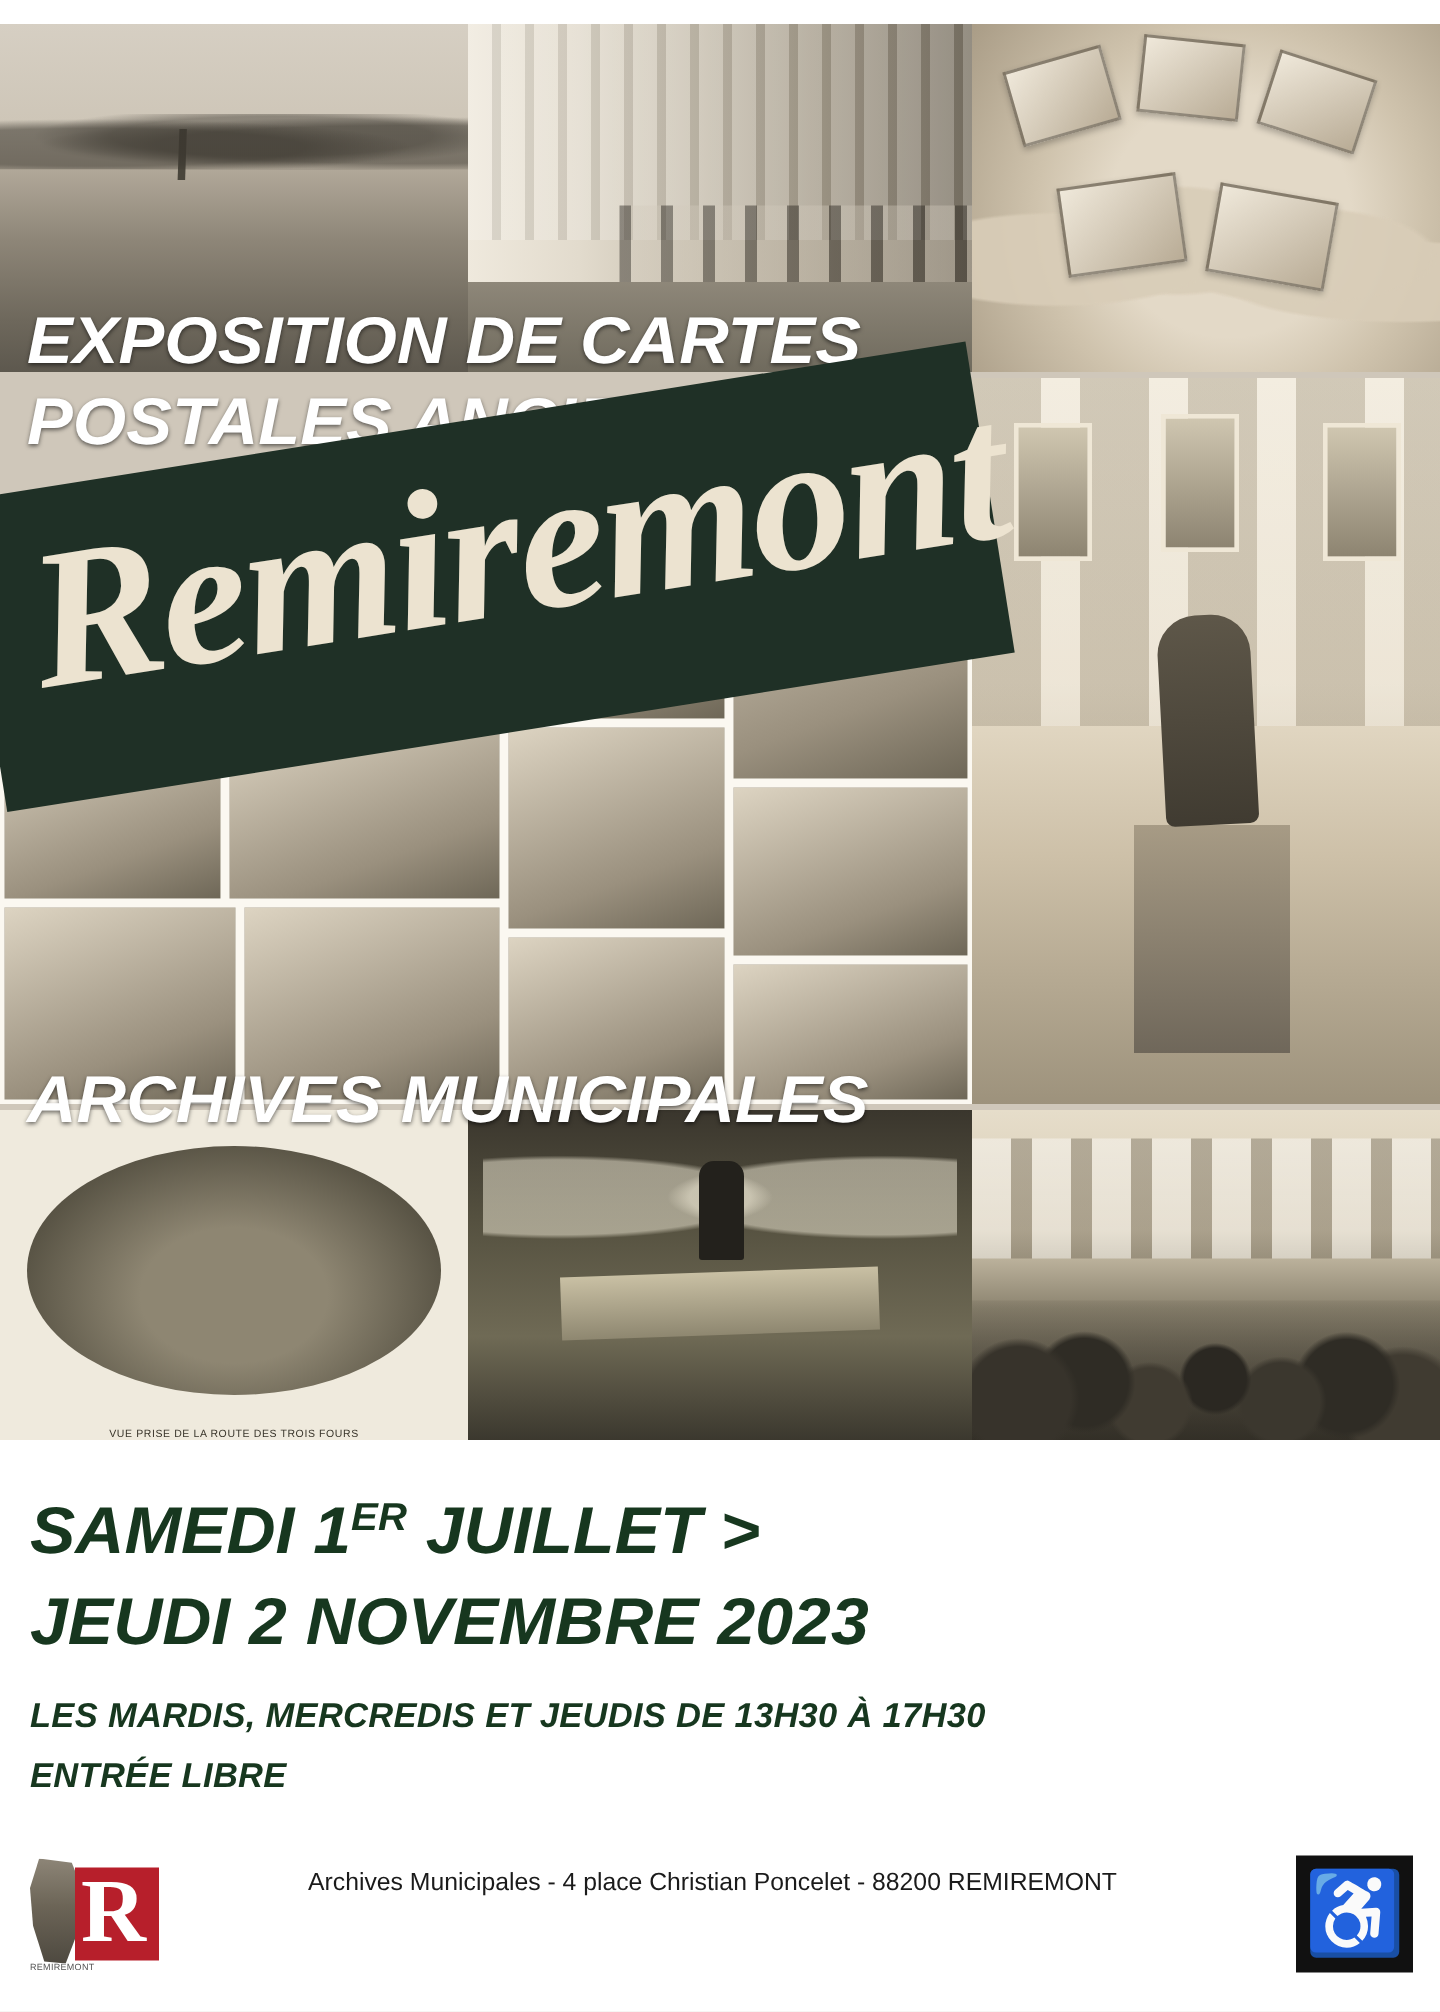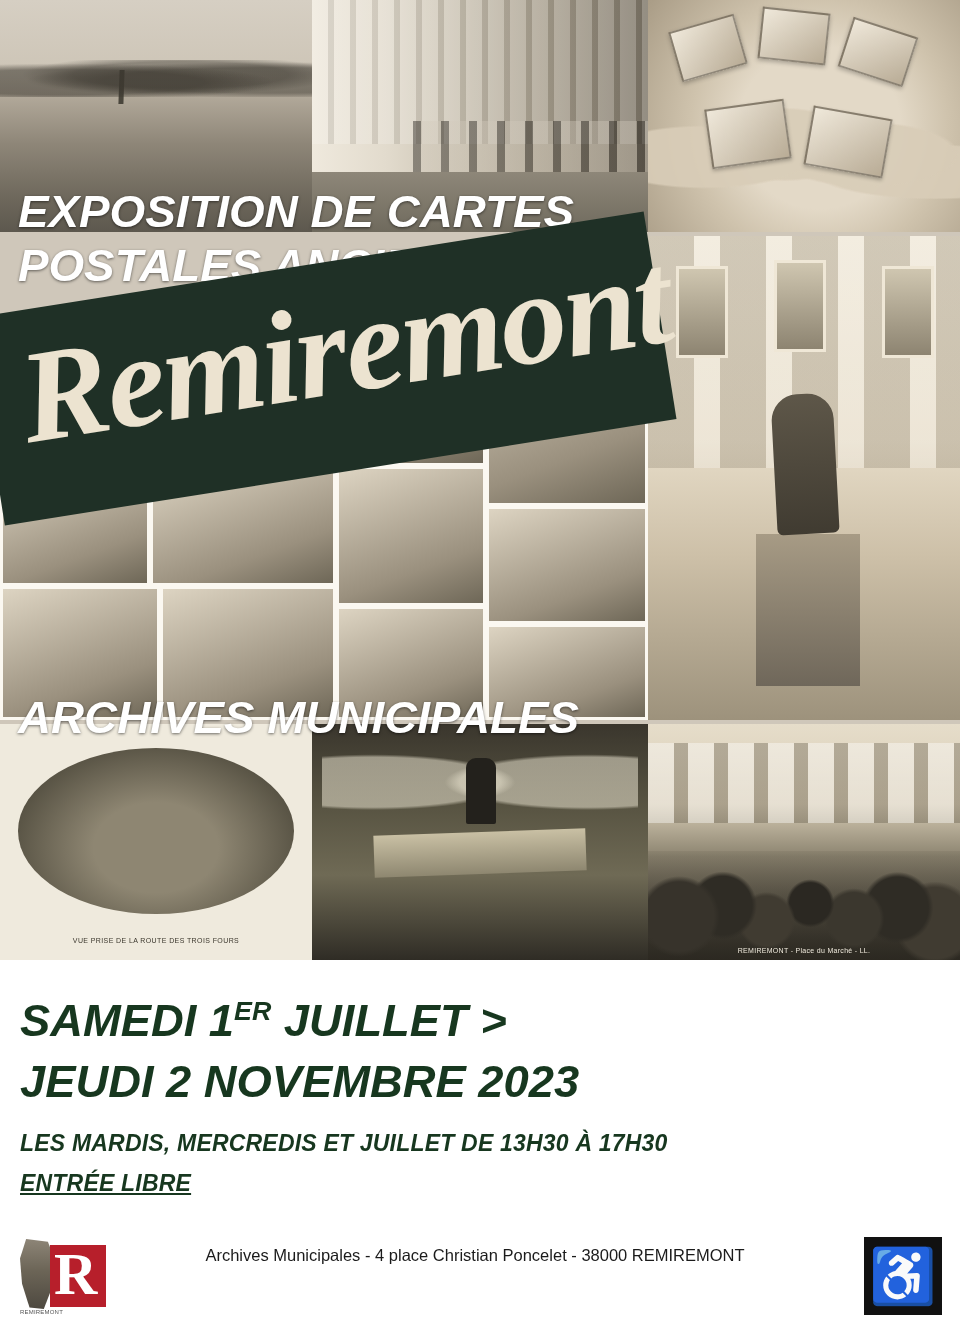--- a/index.html
+++ b/index.html
@@ -24,7 +24,7 @@
   
   .collage {
     position: absolute;
-    left: 0; top: 0;
+    left: 0; top: 16px;
     width: 960px;
     height: 960px;
     background: #cfc7ba;

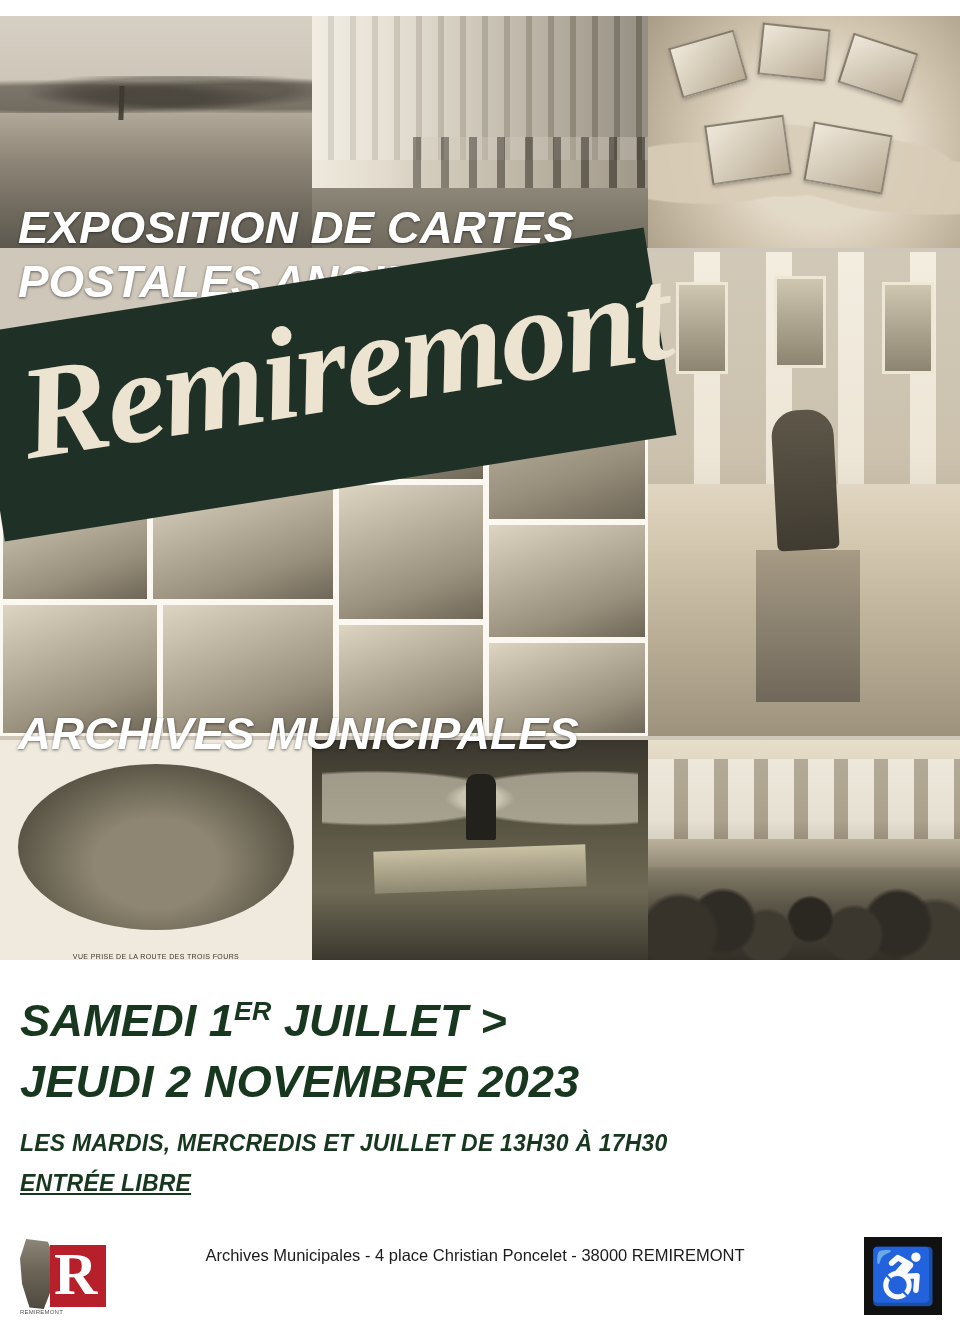--- a/index.html
+++ b/index.html
@@ -441,7 +441,7 @@
     </div>
     <div class="dates dates-2">JEUDI 2 NOVEMBRE 2023</div>
 
-    <div class="hours hours-1">LES MARDIS, MERCREDIS ET JUILLET DE 13H30 À 17H30</div>
+    <div class="hours hours-1">LES MARDIS, MERCREDIS ET JEUDIS DE 13H30 À 17H30</div>
     <div class="hours hours-2">ENTRÉE LIBRE</div>
 
     <div class="footer">

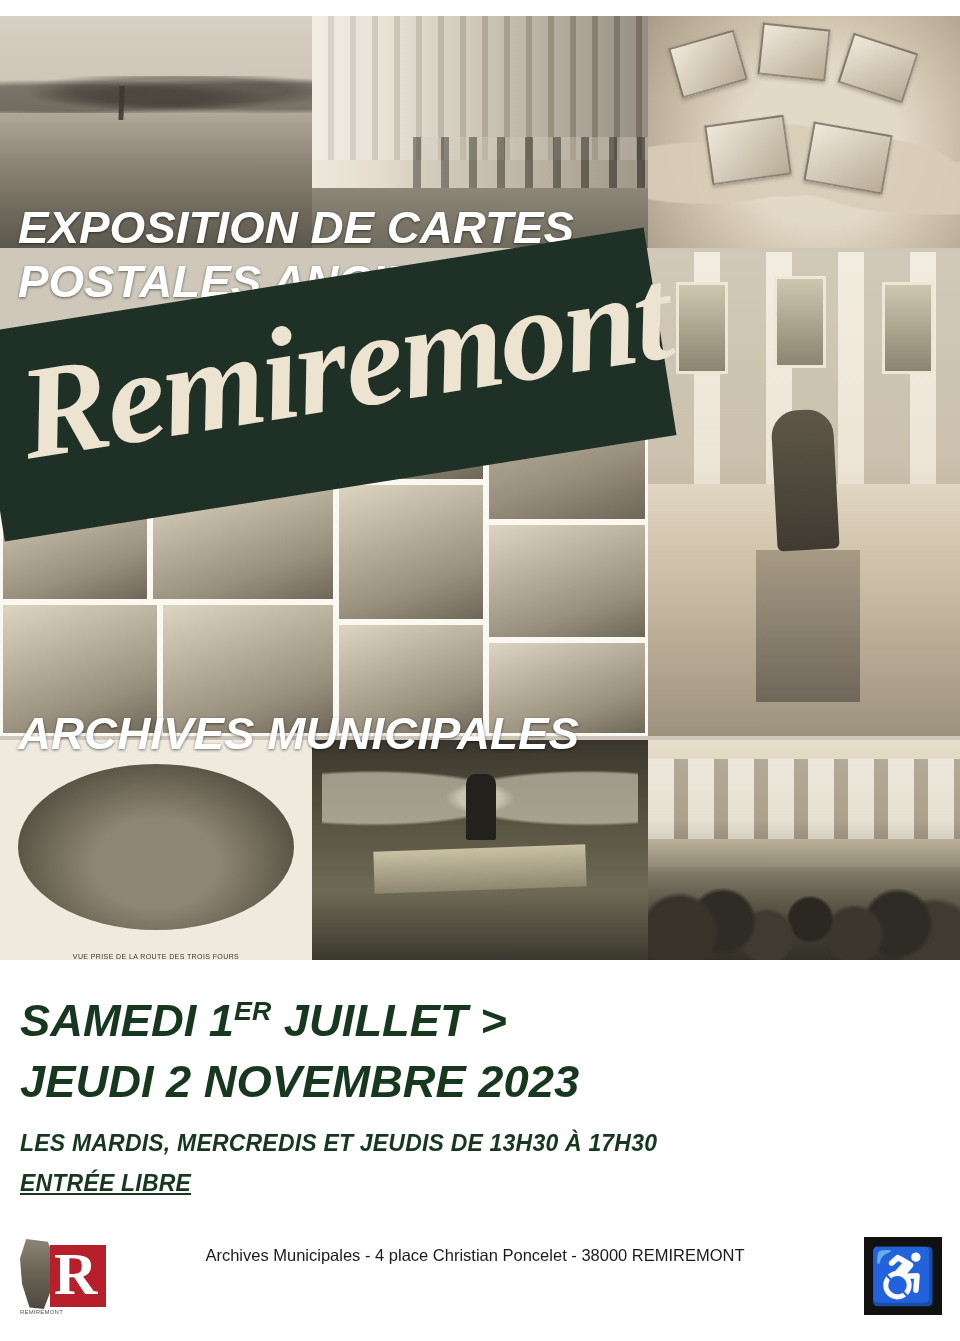--- a/index.html
+++ b/index.html
@@ -291,7 +291,7 @@
     white-space: nowrap;
   }
   .hours-1 { top: 170px; }
-  .hours-2 { top: 210px; text-decoration: underline; }
+  .hours-2 { top: 210px; }
 
   
   .footer {

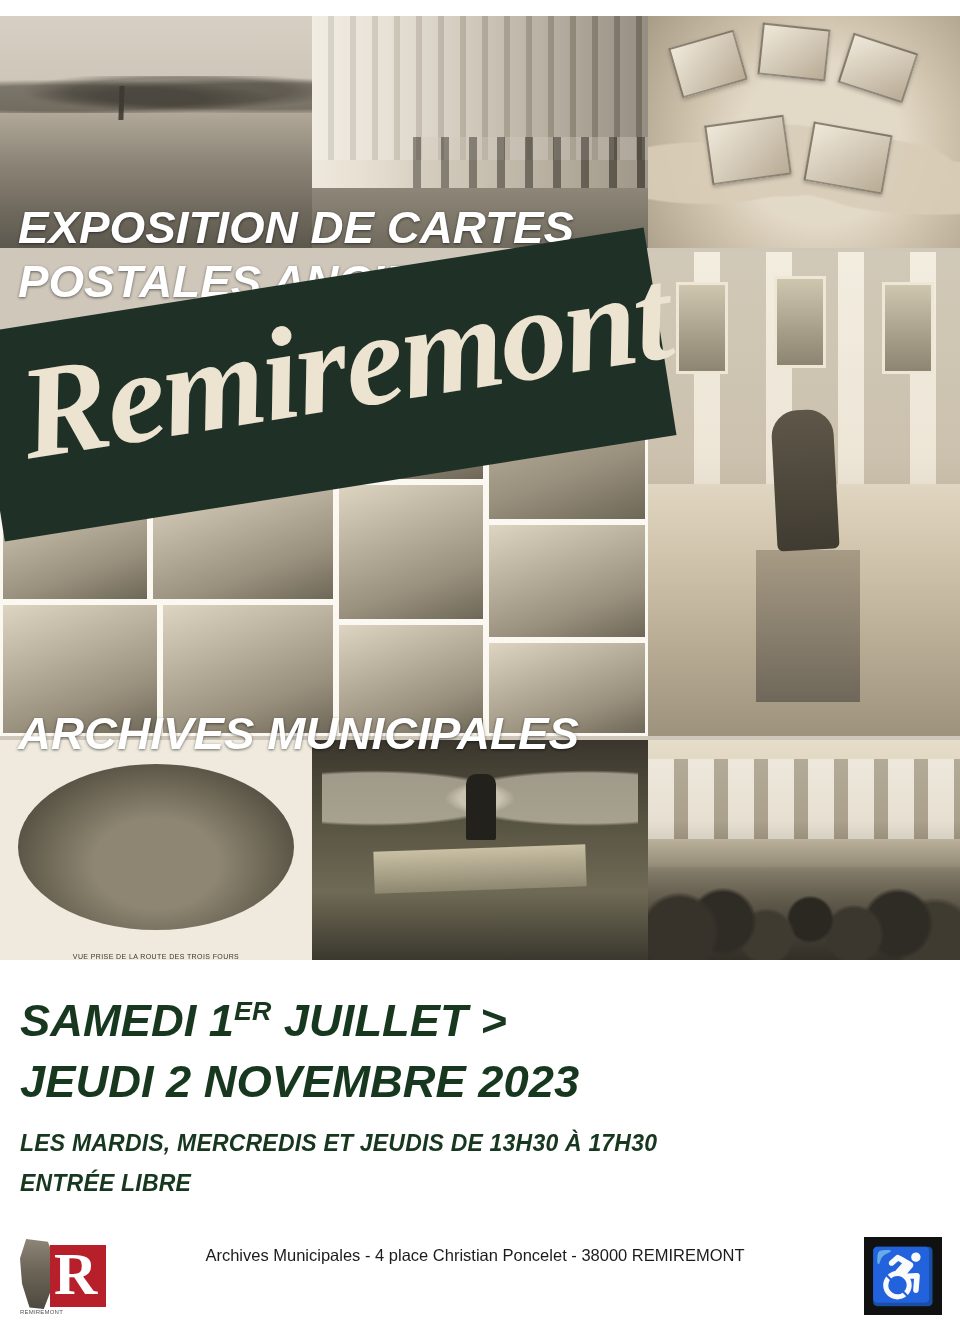--- a/index.html
+++ b/index.html
@@ -454,7 +454,7 @@
       </div>
 
       <div class="contact">
-        <div>Archives Municipales - 4 place Christian Poncelet - 38000 REMIREMONT</div>
+        <div>Archives Municipales - 4 place Christian Poncelet - 88200 REMIREMONT</div>
       </div>
 
       <div class="access">

